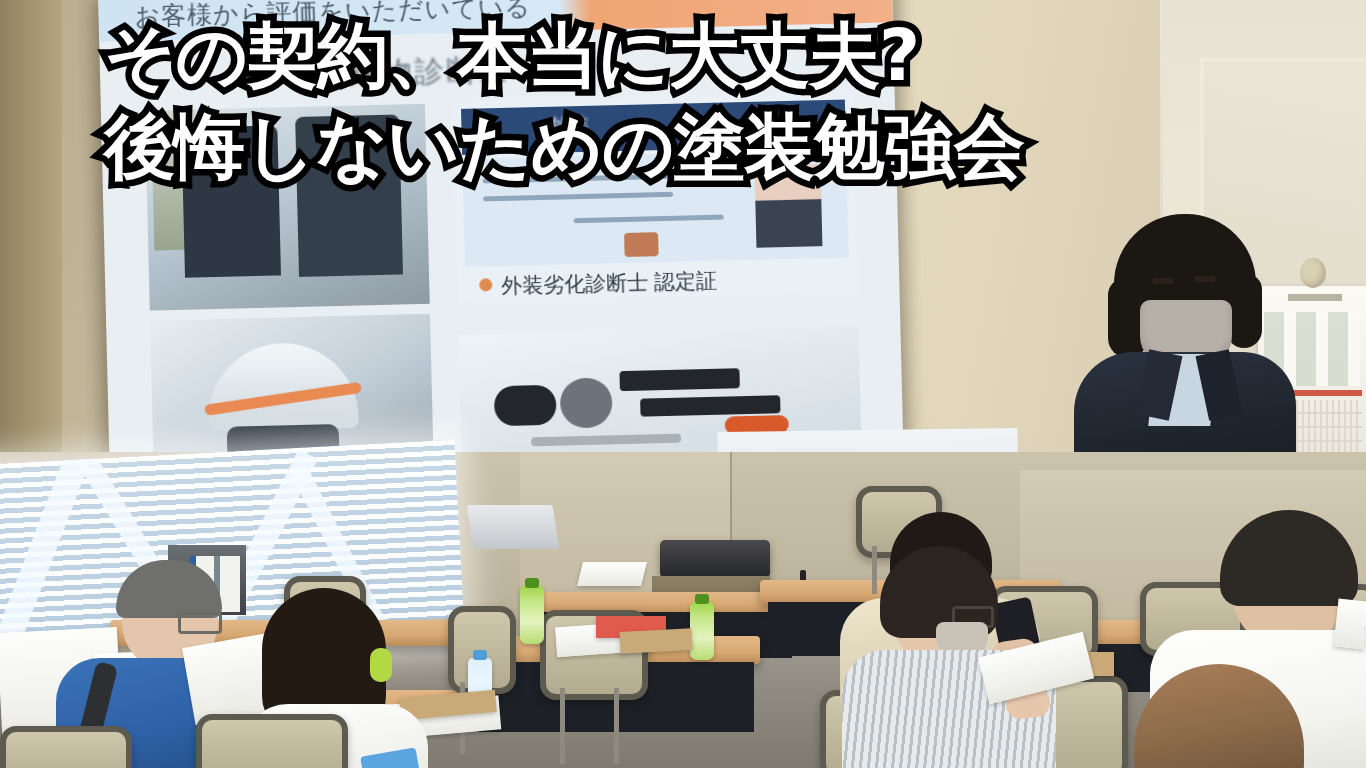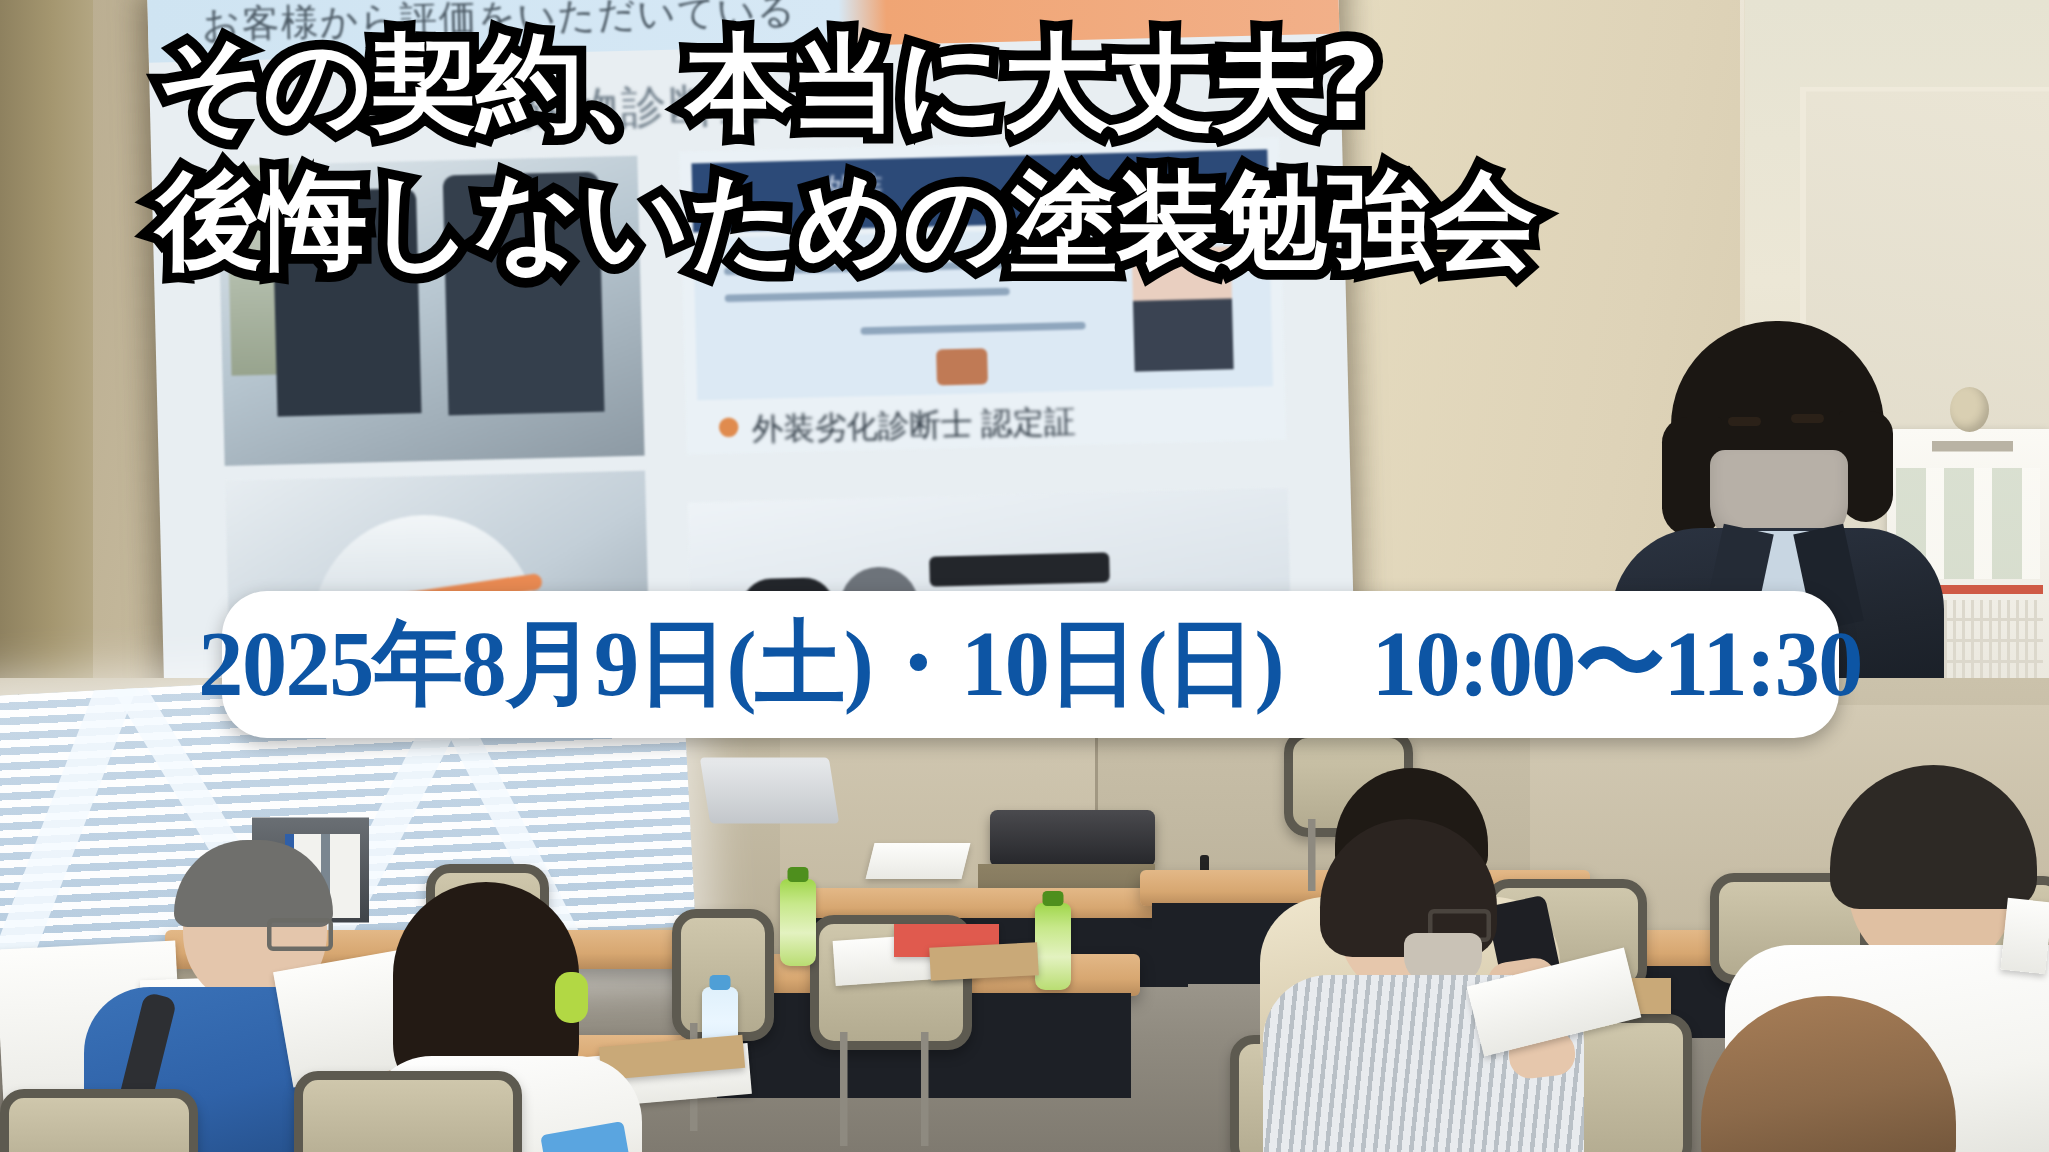--- a/index.html
+++ b/index.html
@@ -446,9 +446,6 @@
     <span class="l2">後悔しないための塗装勉強会</span>
   </div>
 
-  <div class="date-banner">
-    <span class="date-text">2025年8月9日(土)・10日(日)　10:00〜11:30</span>
-  </div>
 
 </div>
 

